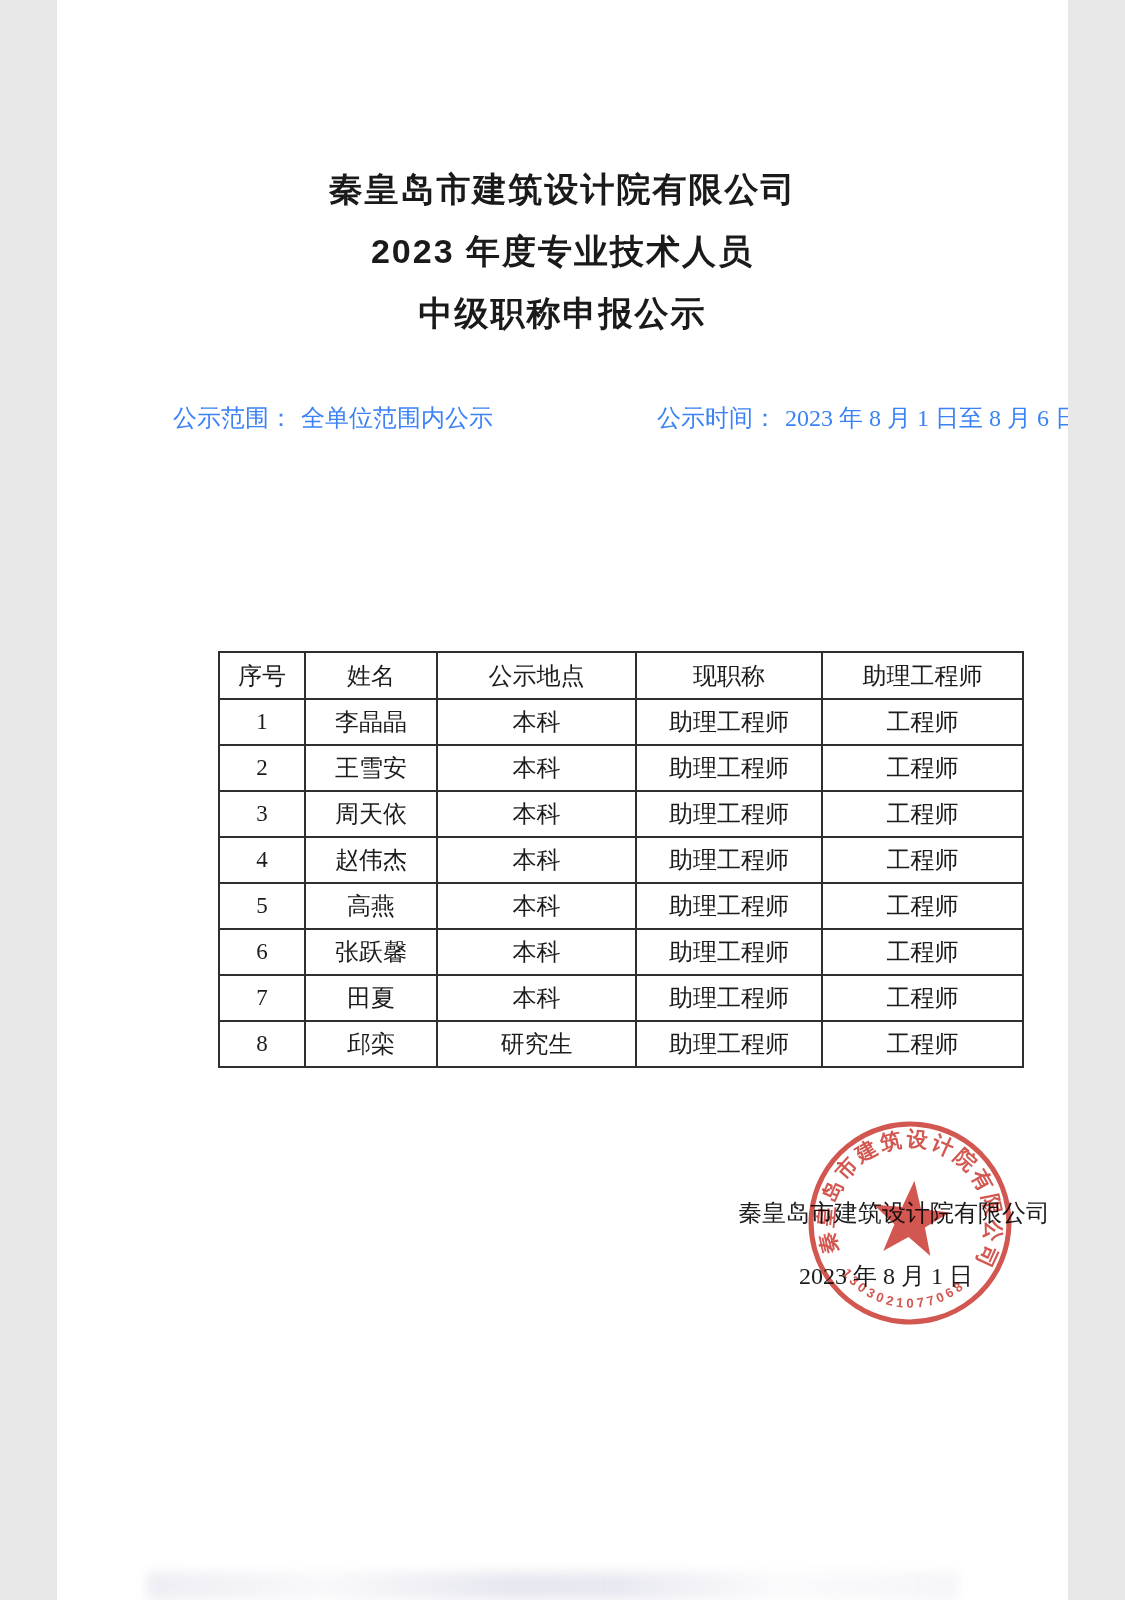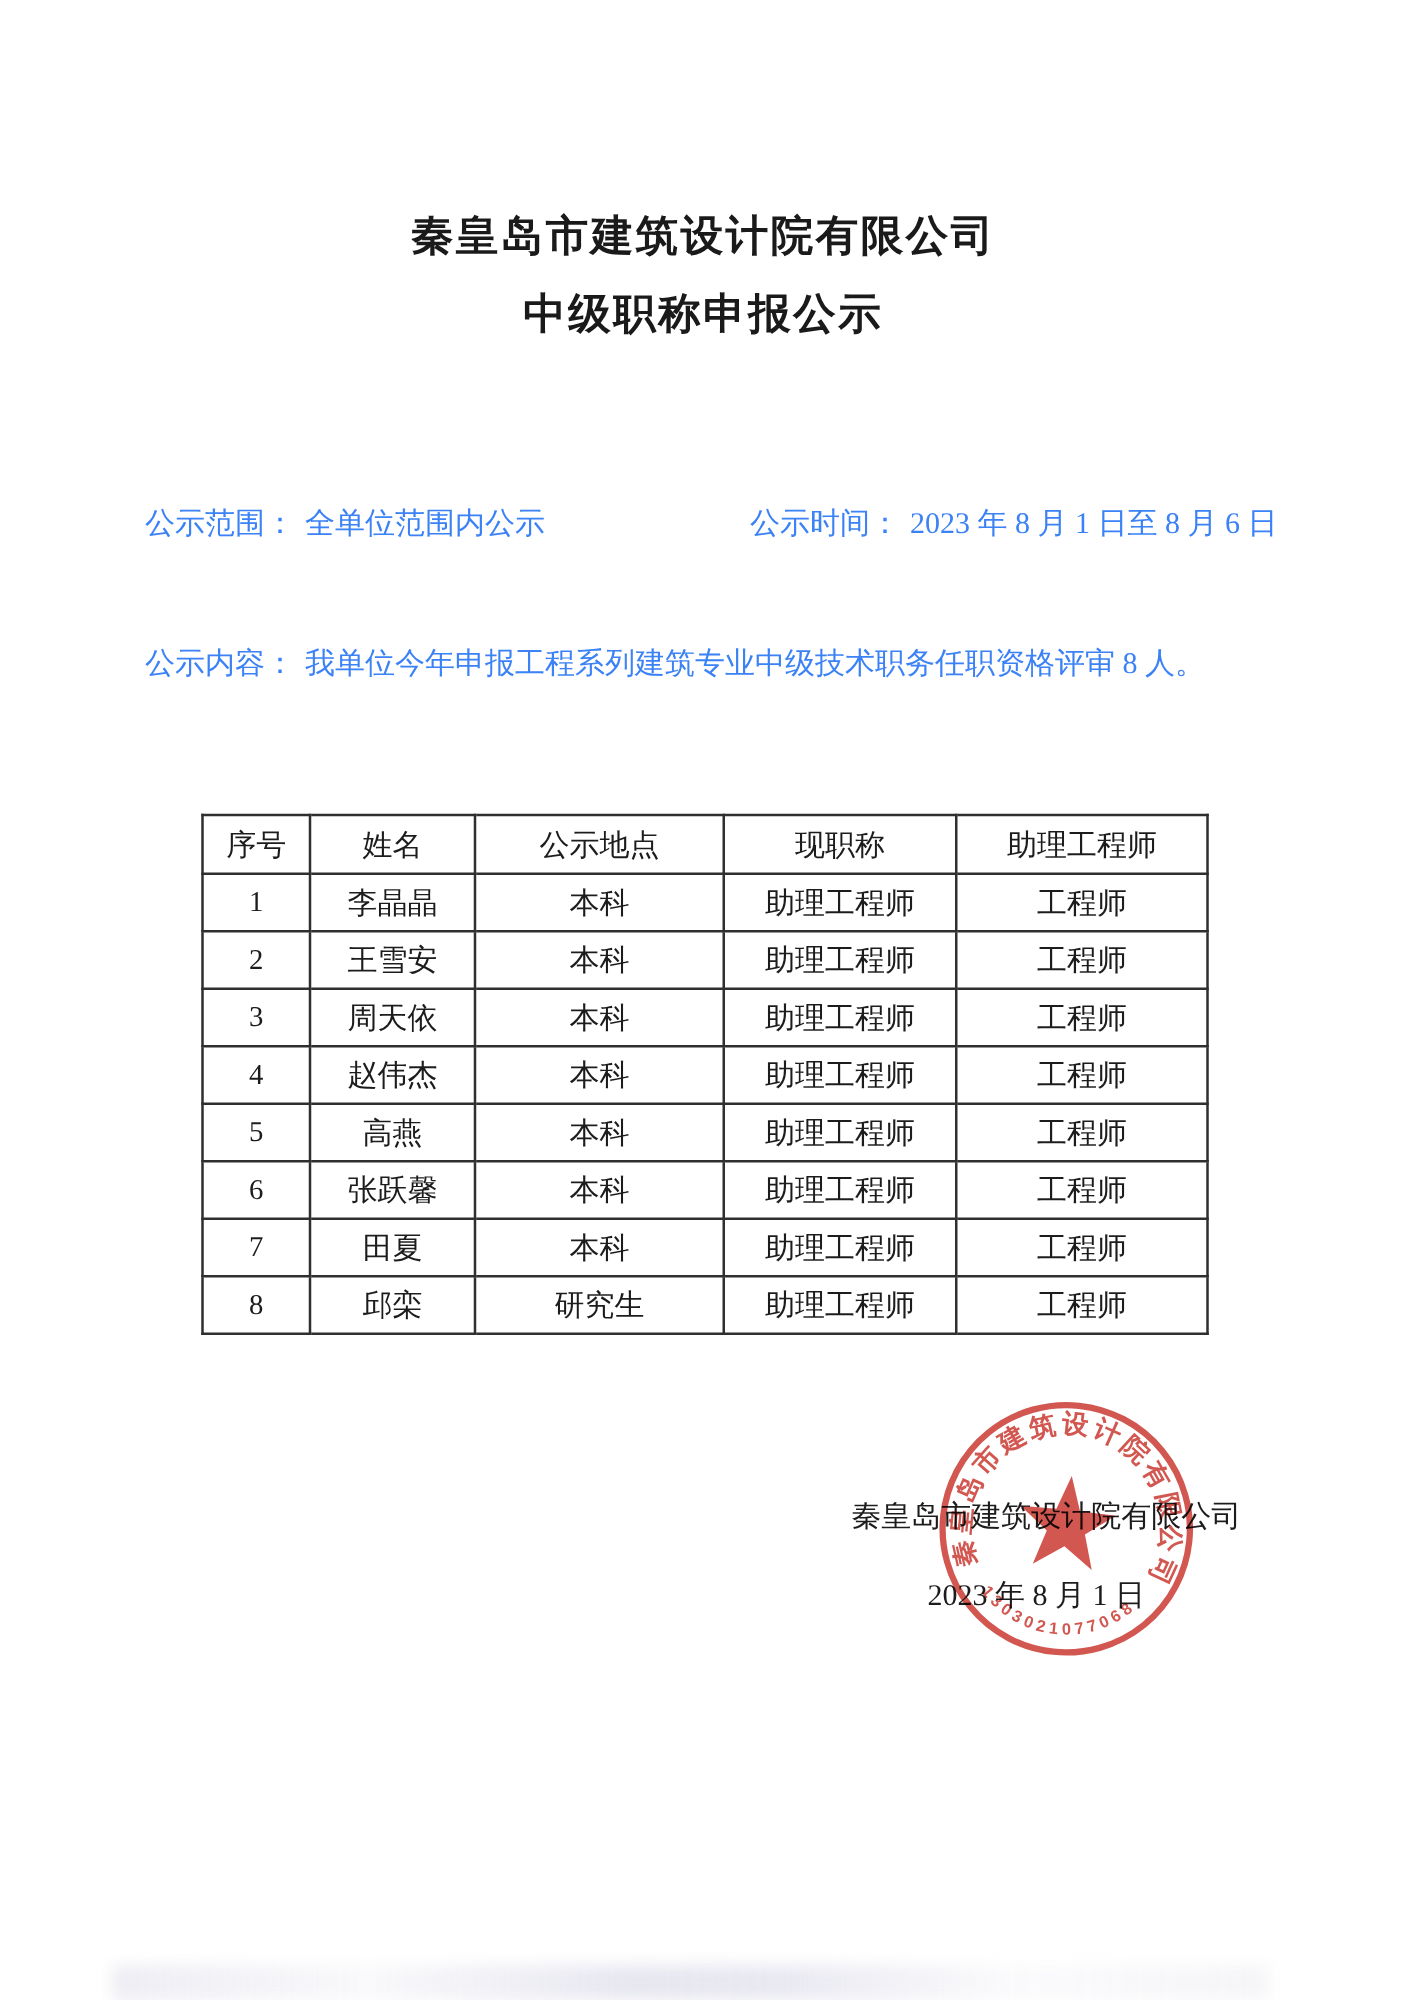--- a/index.html
+++ b/index.html
@@ -5,7 +5,7 @@
   html, body { margin: 0; padding: 0; background: #e8e8e8; }
   .page {
     position: relative;
-    width: 1125px;
+    width: 1011px;
     height: 1600px;
     background: #ffffff;
     font-family: "Liberation Serif", serif;

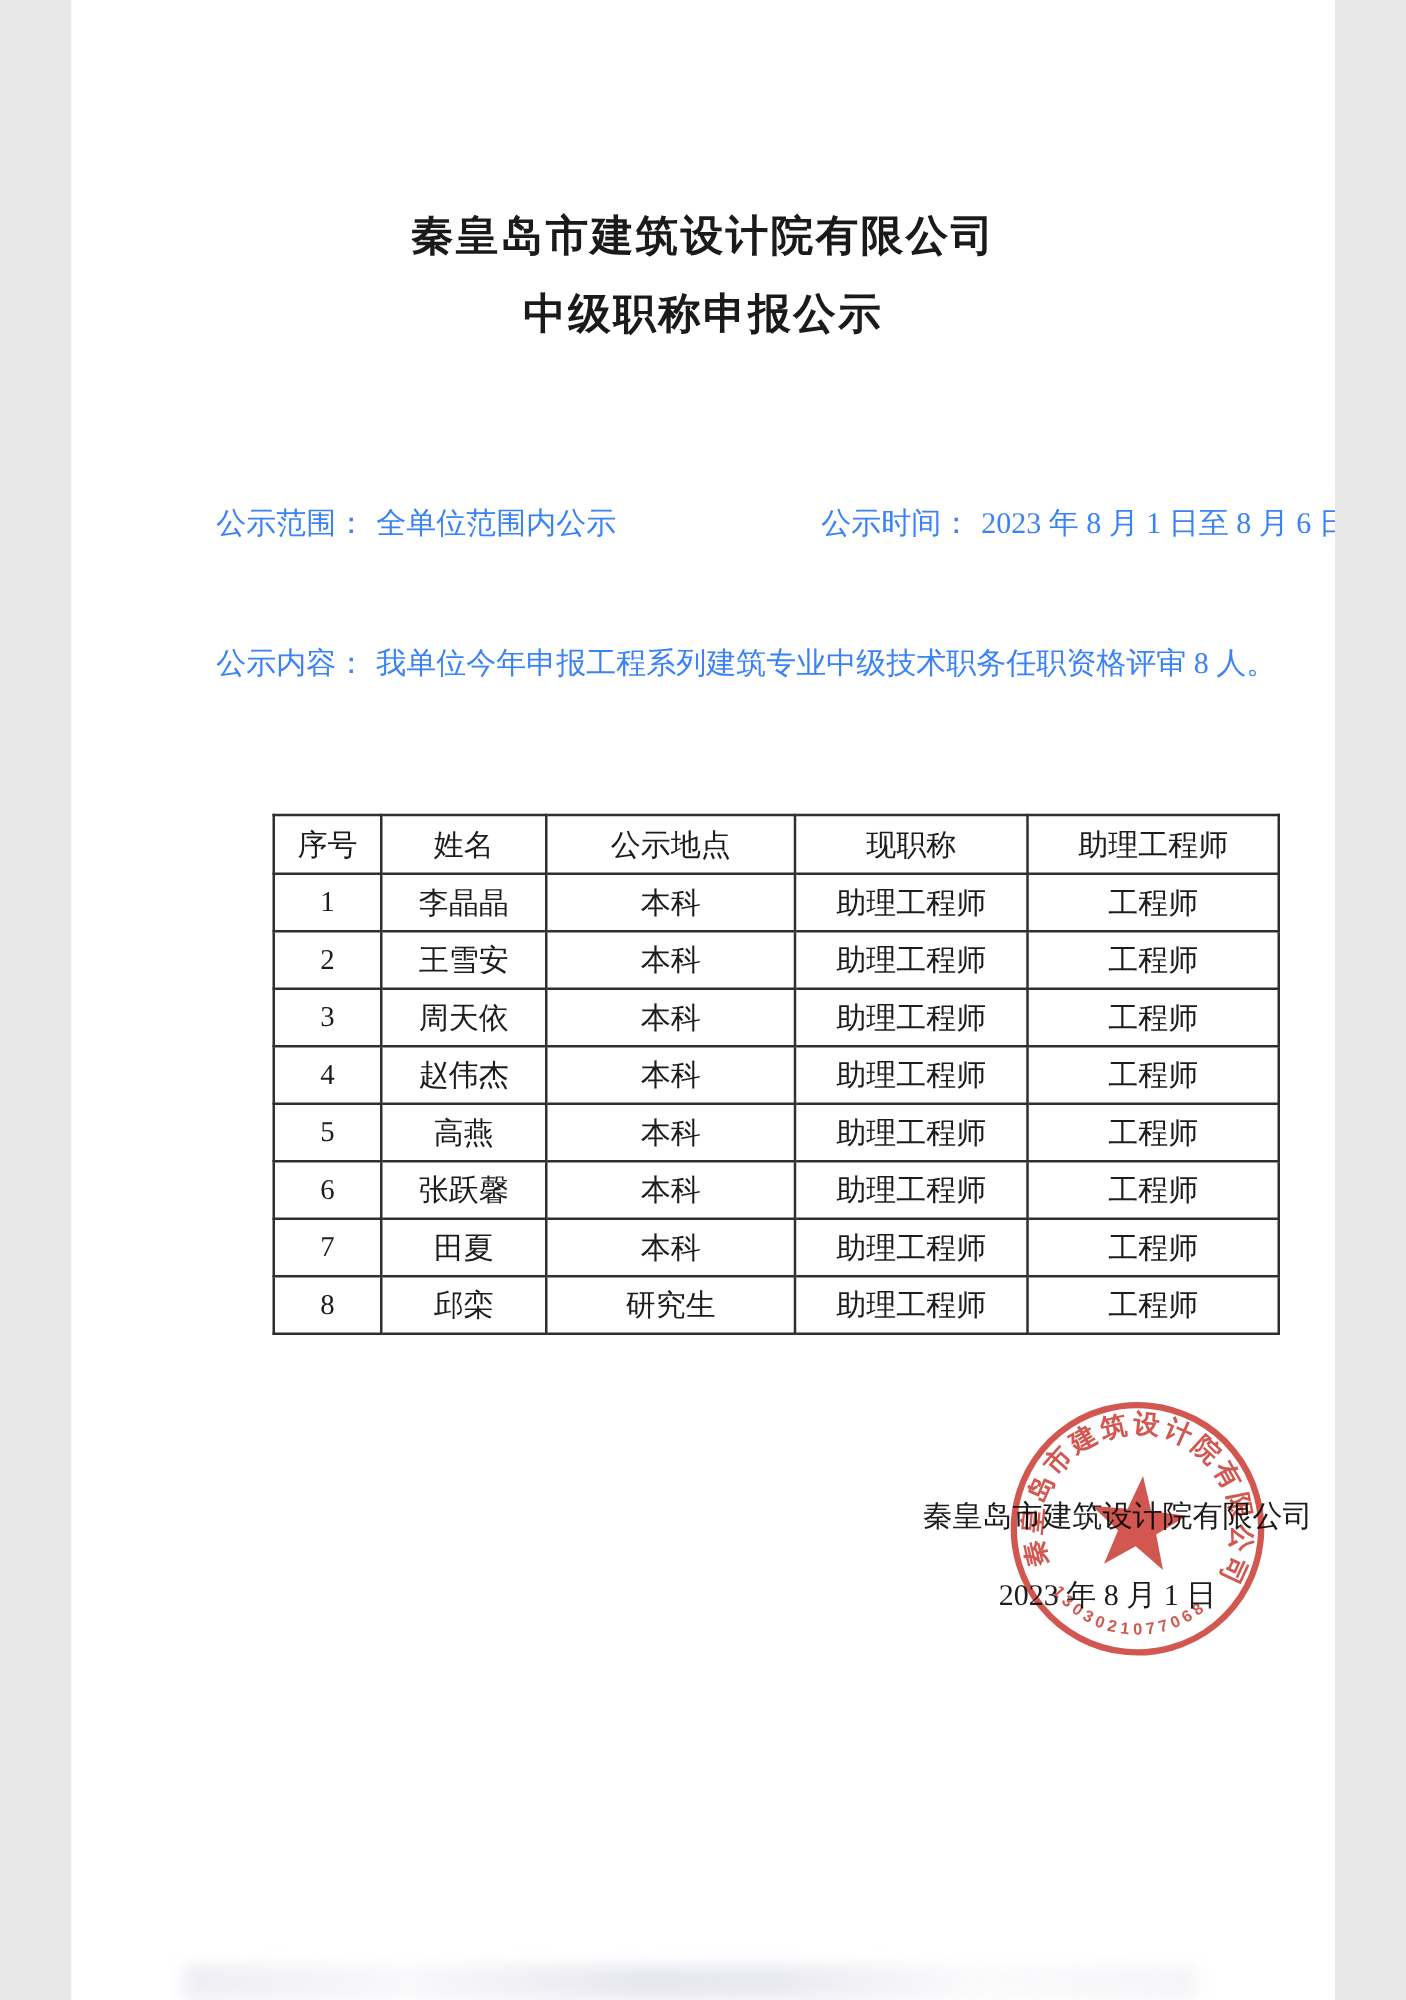--- a/index.html
+++ b/index.html
@@ -142,6 +142,7 @@
 
   <div class="title-block">
     <div>秦皇岛市建筑设计院有限公司</div>
+    <div>2023 年度专业技术人员</div>
     <div>中级职称申报公示</div>
   </div>
 

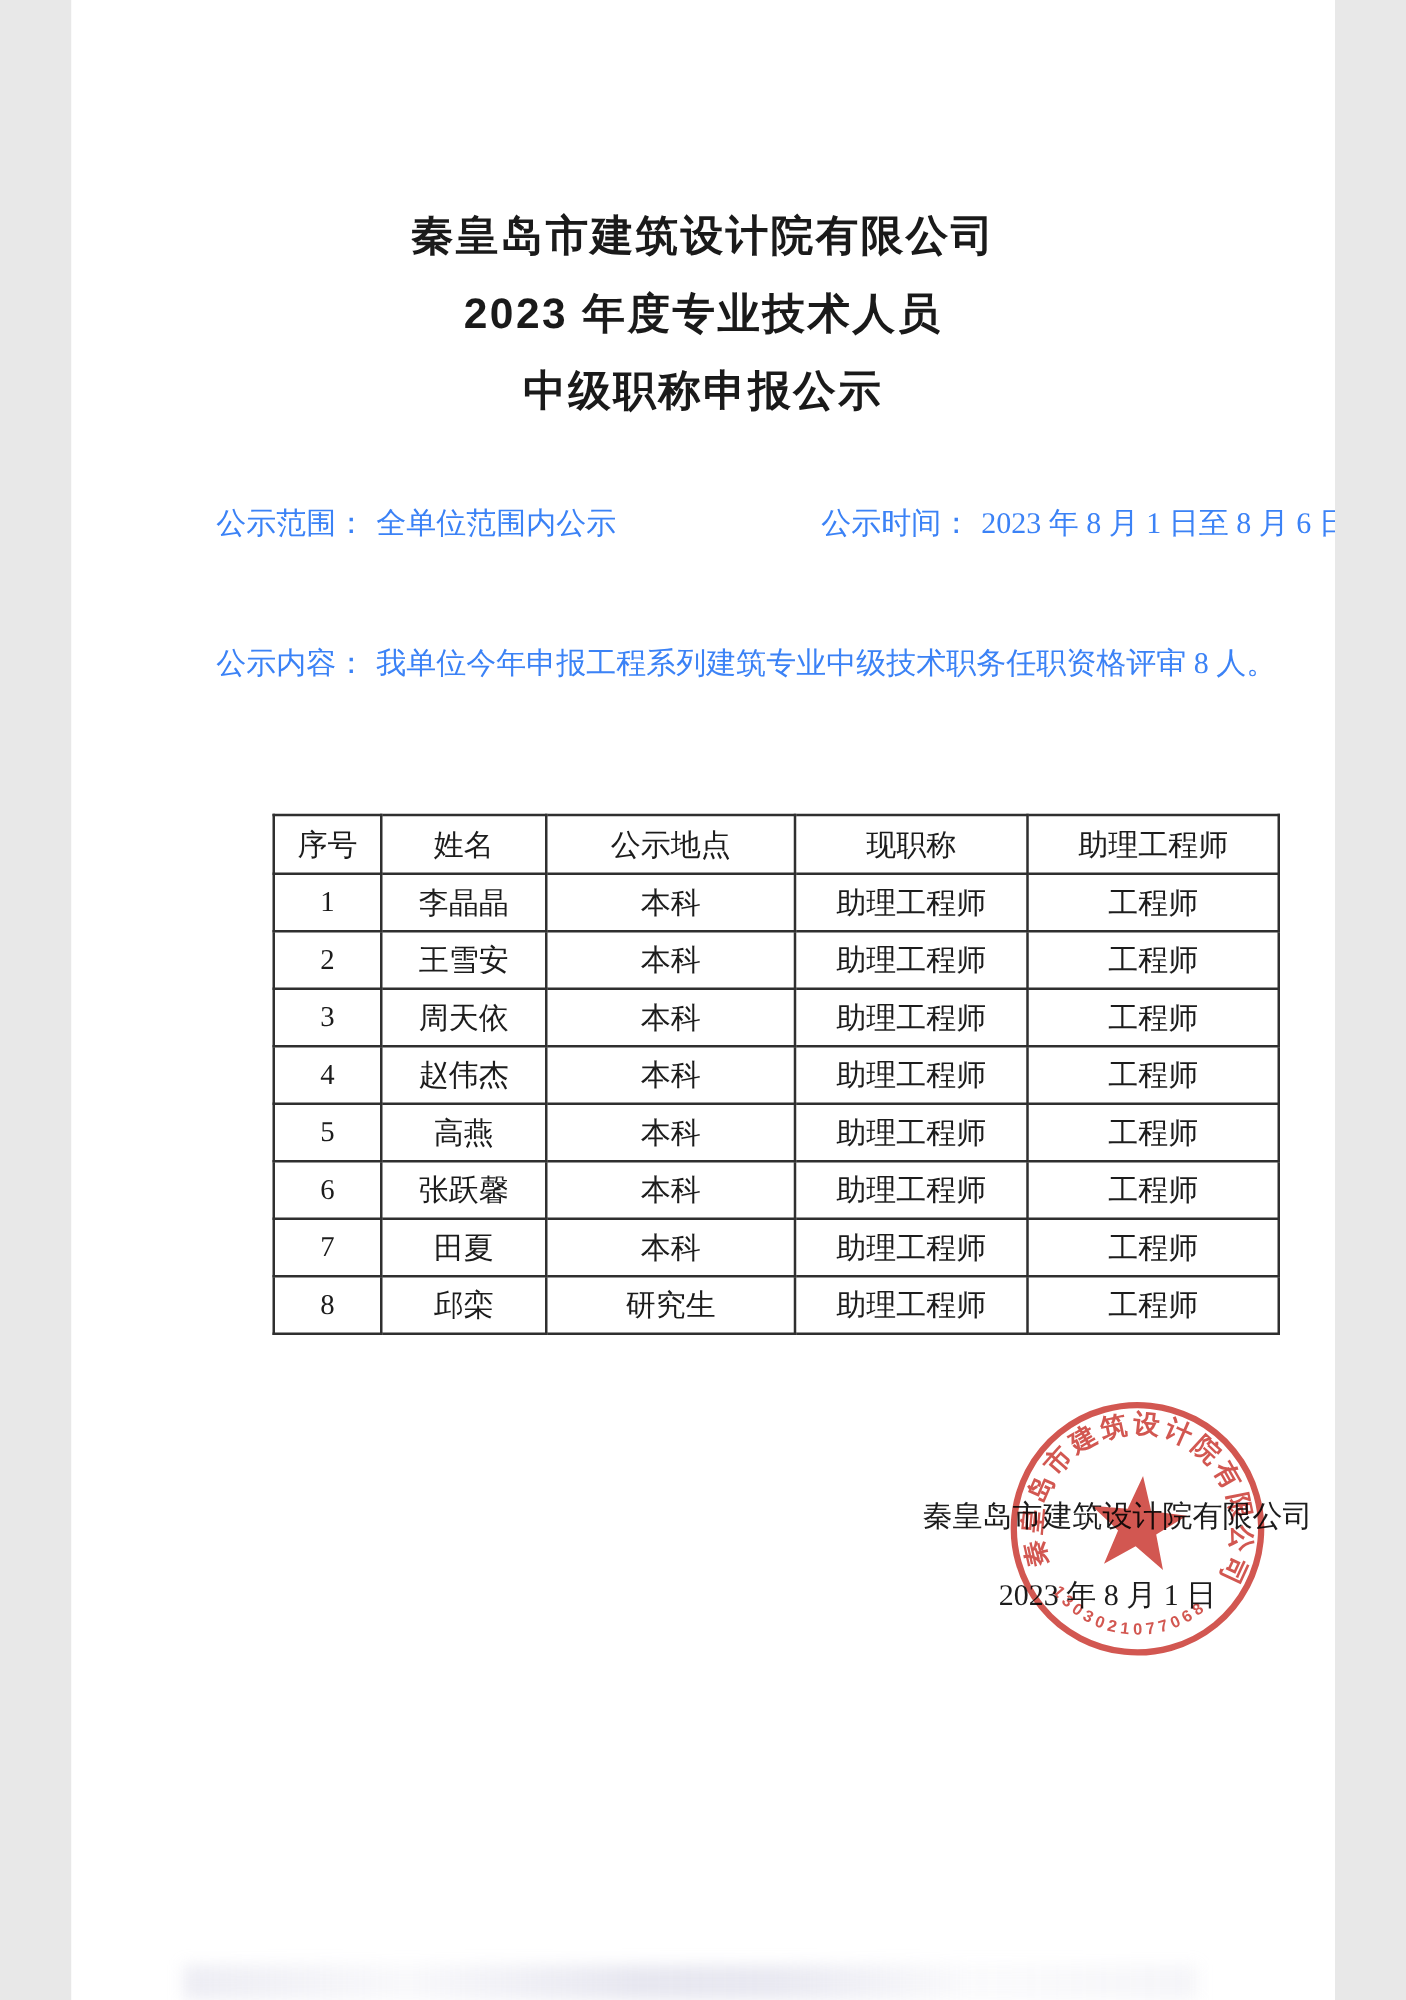--- a/index.html
+++ b/index.html
@@ -151,9 +151,6 @@
   </div>
   <div class="info-line info-time">
     <span class="lbl">公示时间：</span><span>2023 年 8 月 1 日至 8 月 6 日</span>
-  </div>
-  <div class="info-line info-content">
-    <span class="lbl">公示内容：</span><span>我单位今年申报工程系列建筑专业中级技术职务任职资格评审 8 人。</span>
   </div>
 
 

